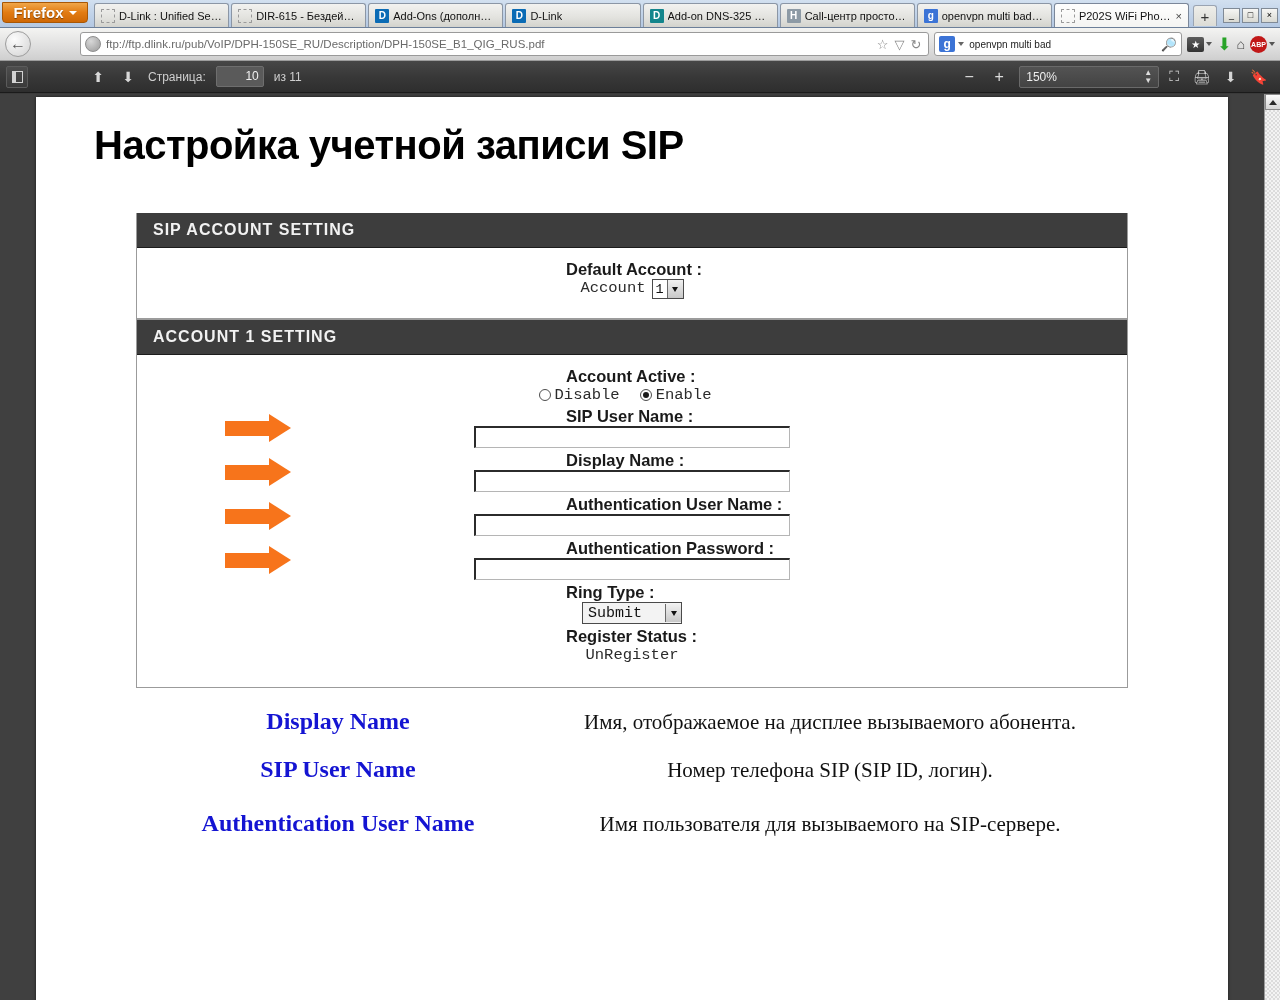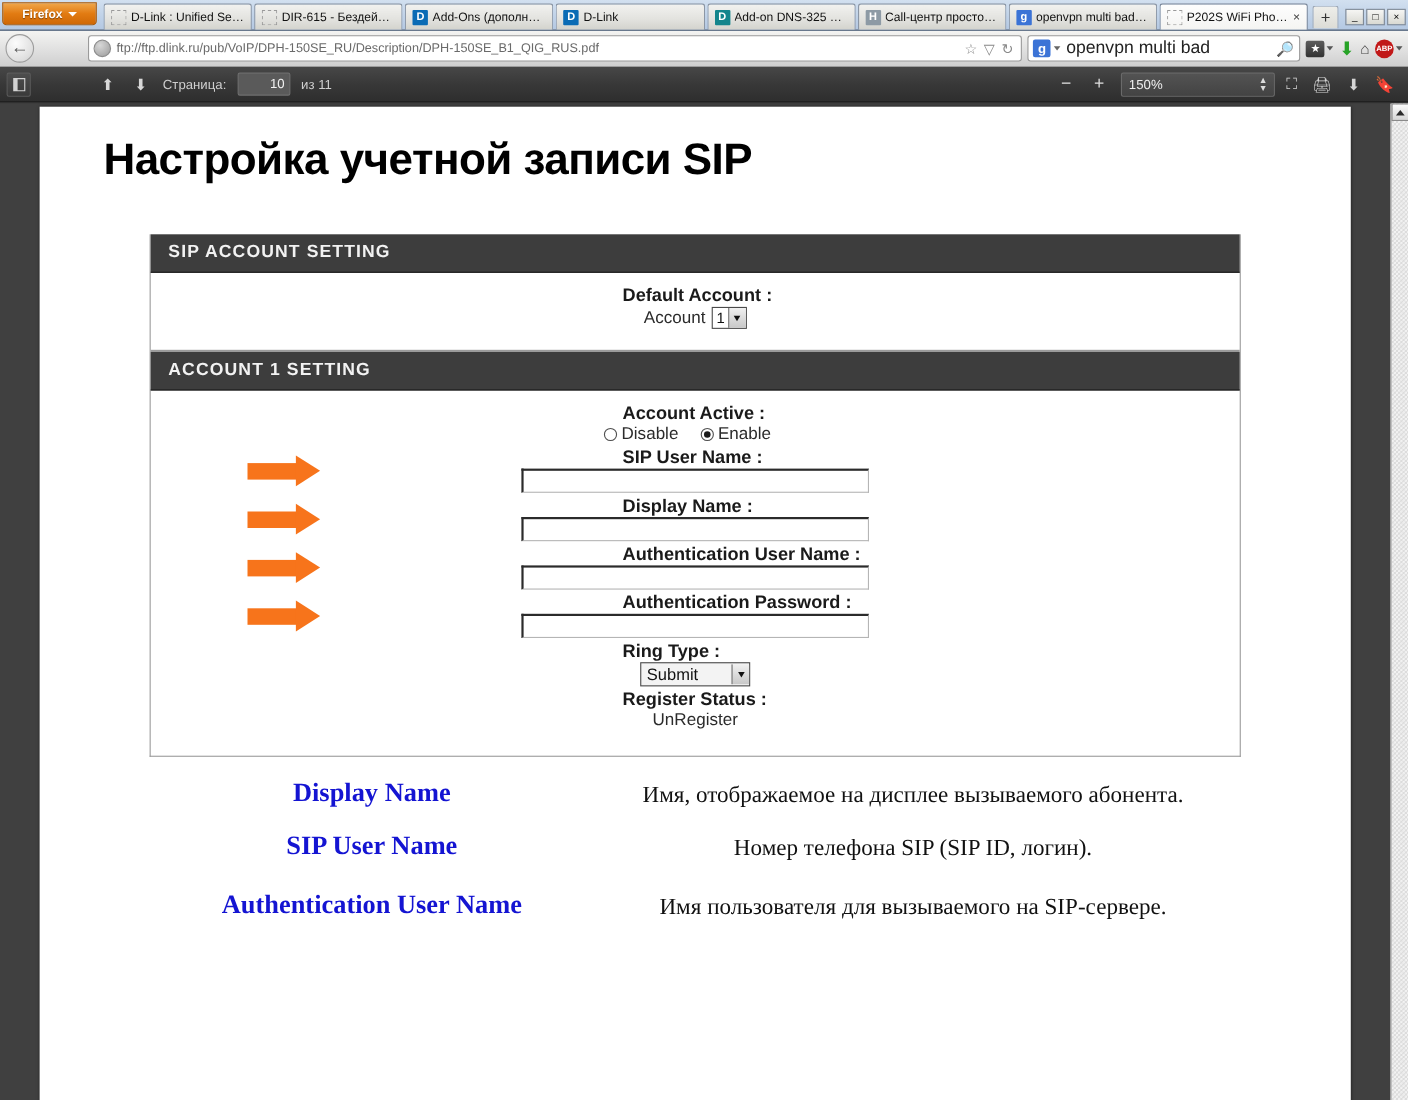--- a/index.html
+++ b/index.html
@@ -29,7 +29,7 @@
     border: 1px solid #a85706;
     border-radius: 0 0 4px 4px;
     color: #fff;
-    font-size: 11px; font-weight: bold;
+    font-size: 15px; font-weight: bold;
     display: flex; align-items: center; justify-content: center;
     gap: 5px;
     text-shadow: 0 1px 1px rgba(0,0,0,.45);

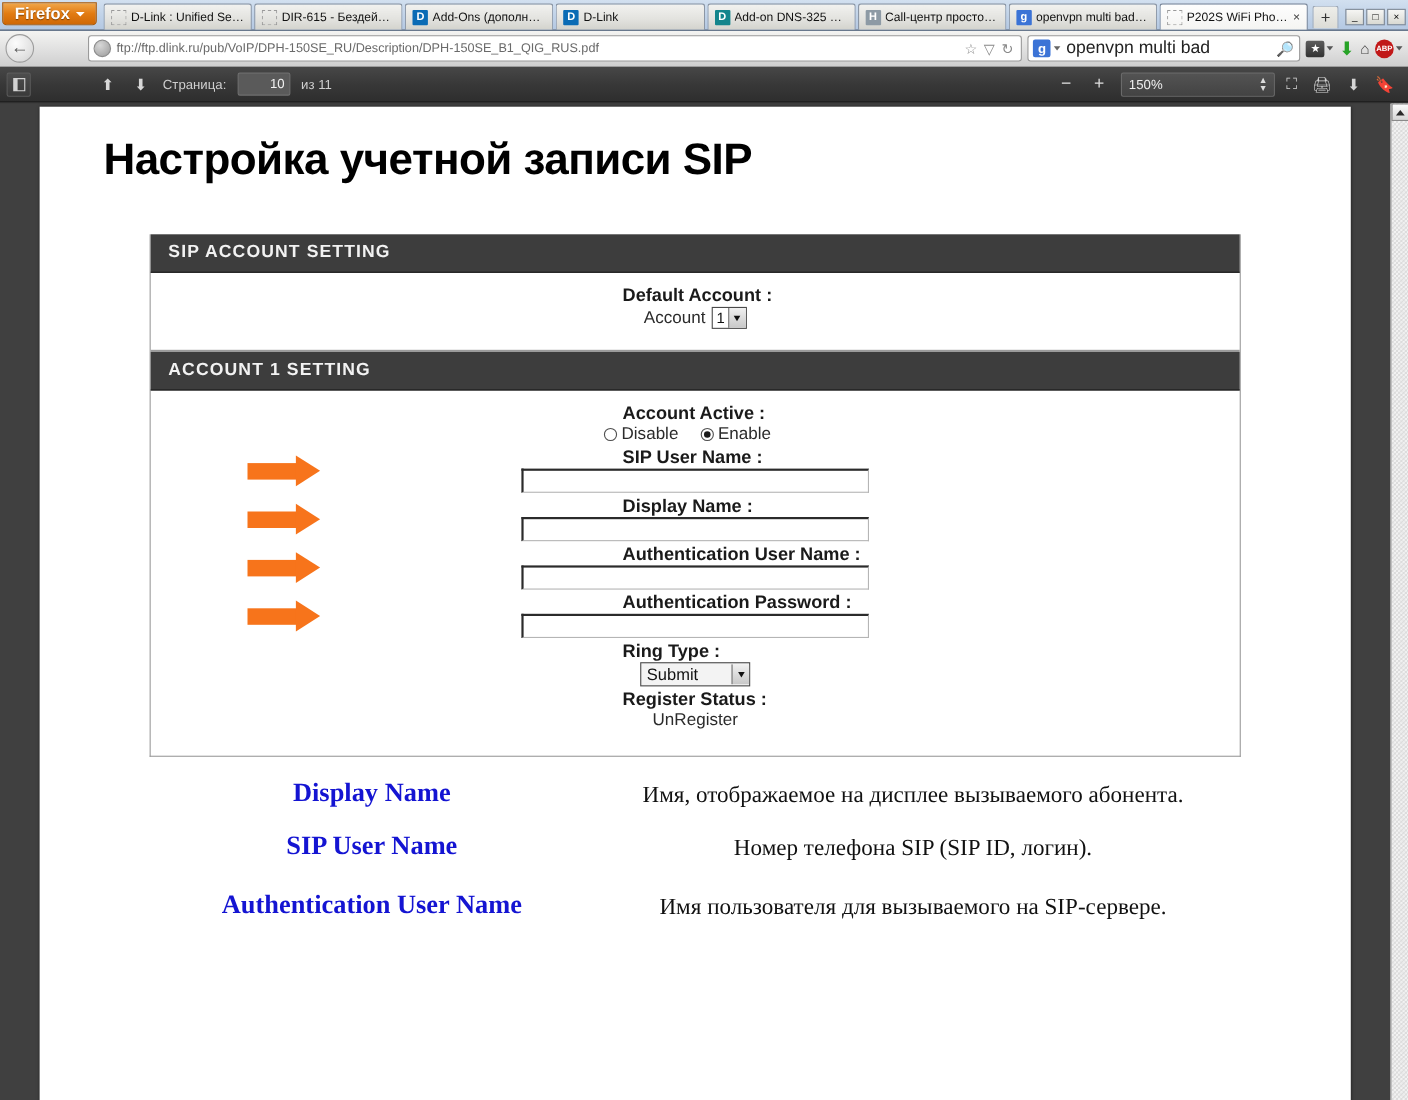--- a/index.html
+++ b/index.html
@@ -160,7 +160,7 @@
     border-left: 3px solid transparent; border-right: 3px solid transparent;
     border-top: 4px solid #666; flex: 0 0 auto;
   }
-  #searchbar .sval { font-size: 16px; color: #222; flex: 1 1 auto; white-space: nowrap; overflow: hidden; }
+  #searchbar .sval { font-size: 10px; color: #222; flex: 1 1 auto; white-space: nowrap; overflow: hidden; }
   #searchbar .mag {
     width: 14px; flex: 0 0 14px; color: #2a55a5; font-size: 13px; text-align: center;
     transform: scaleX(-1);

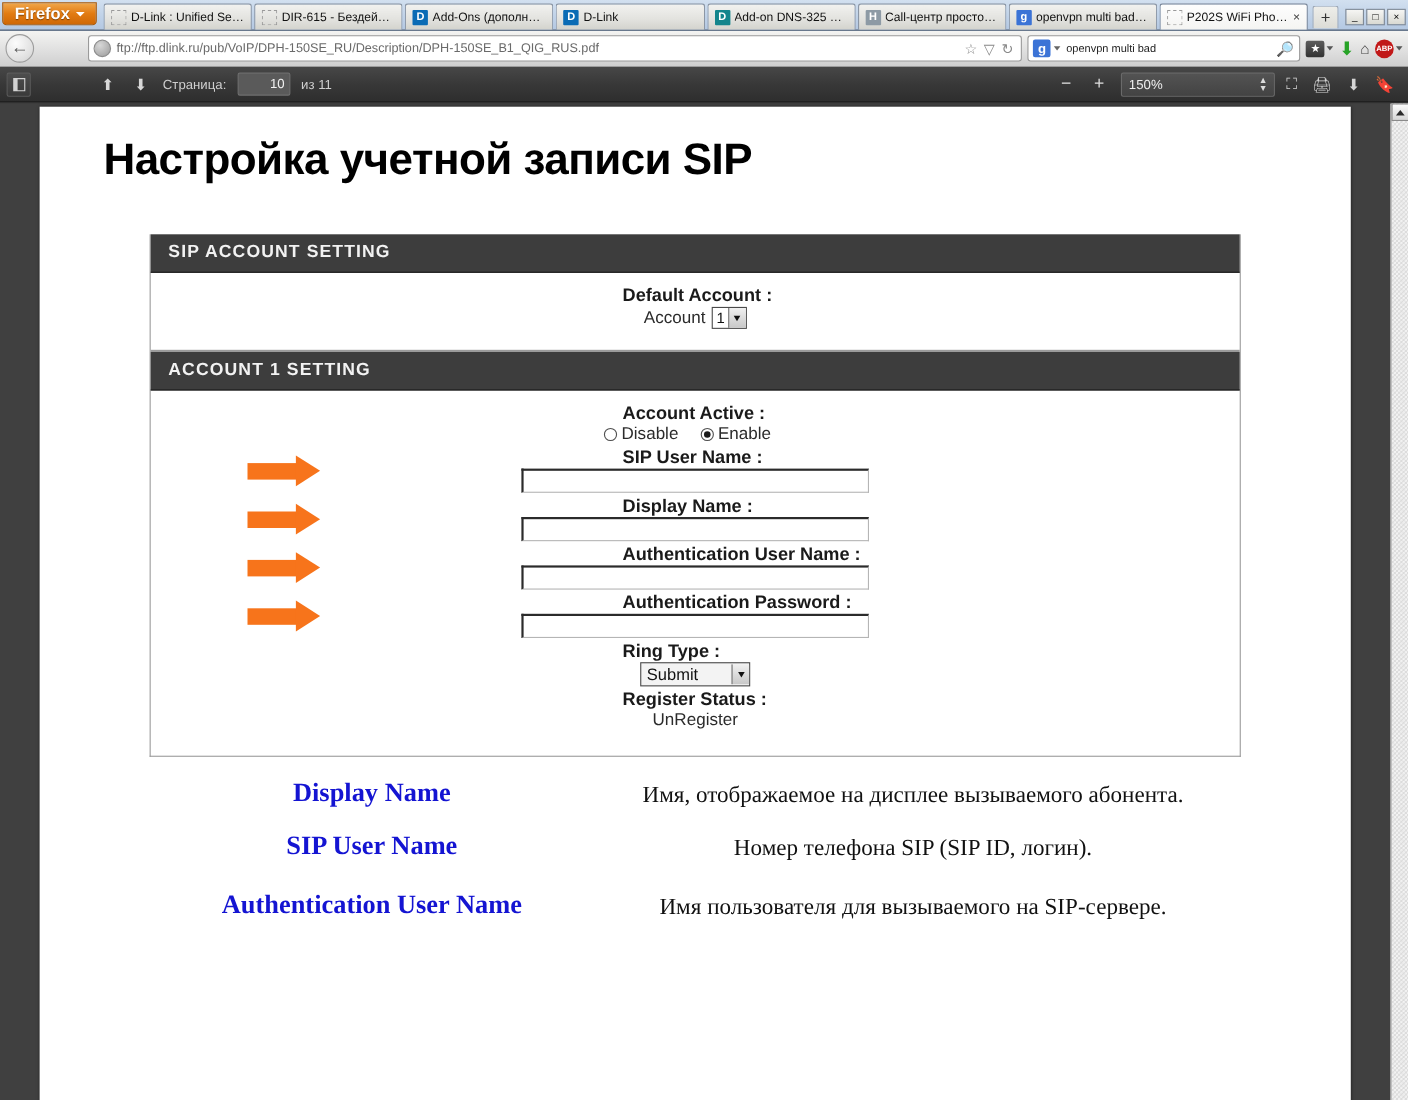--- a/index.html
+++ b/index.html
@@ -353,10 +353,10 @@
     color: #1a1a1a;
   }
   .fvalue {
-    font-family: Liberation Sans, sans-serif;
+    font-family: Liberation Mono, monospace;
     font-size: 15.5px;
     color: #2b2b2b;
-    display: flex; align-items: flex-end;
+    display: flex; align-items: flex-start;
     gap: 6px;
   }
   .sel-box {

